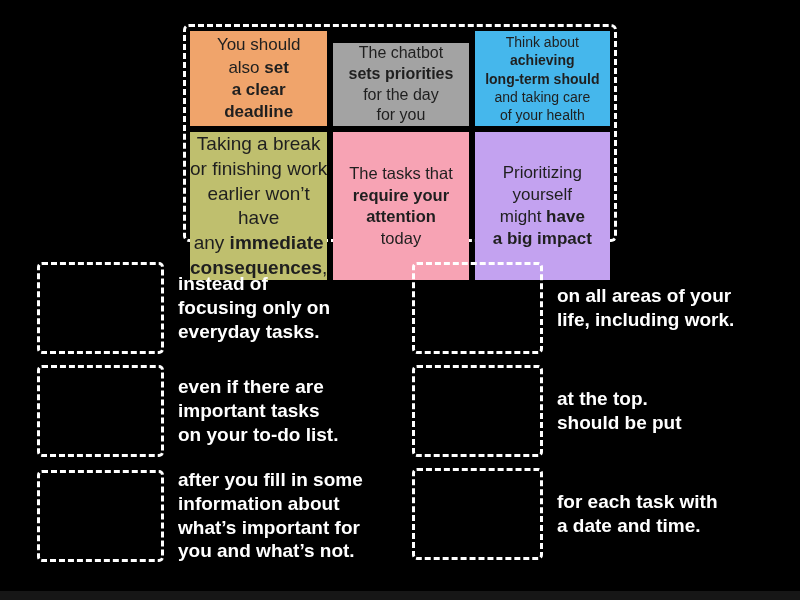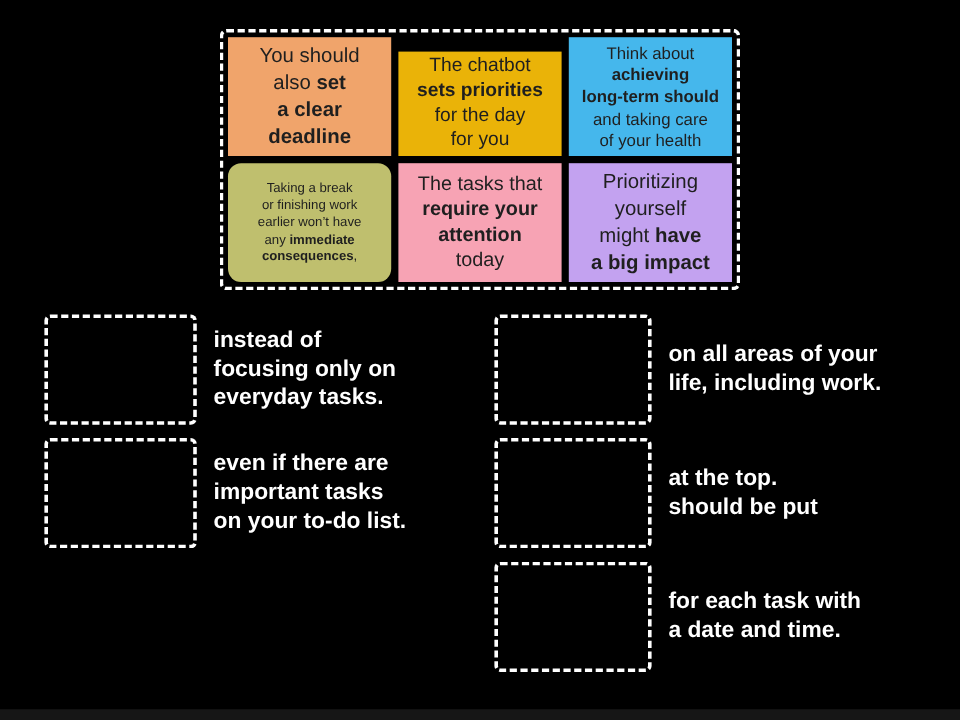--- a/index.html
+++ b/index.html
@@ -58,7 +58,7 @@
         <div class="card-line"><span class="b">a clear</span></div>
         <div class="card-line"><span class="b">deadline</span></div>
       </div>
-      <div class="card card2" style="background: #eab308; color: rgb(31, 31, 31); margin-top: 12px;">
+      <div class="card card2" style="background: #a3a3a3; color: rgb(31, 31, 31); margin-top: 12px;">
         <div class="card-line"><span>The chatbot</span></div>
         <div class="card-line"><span class="b">sets priorities</span></div>
         <div class="card-line"><span>for the day</span></div>

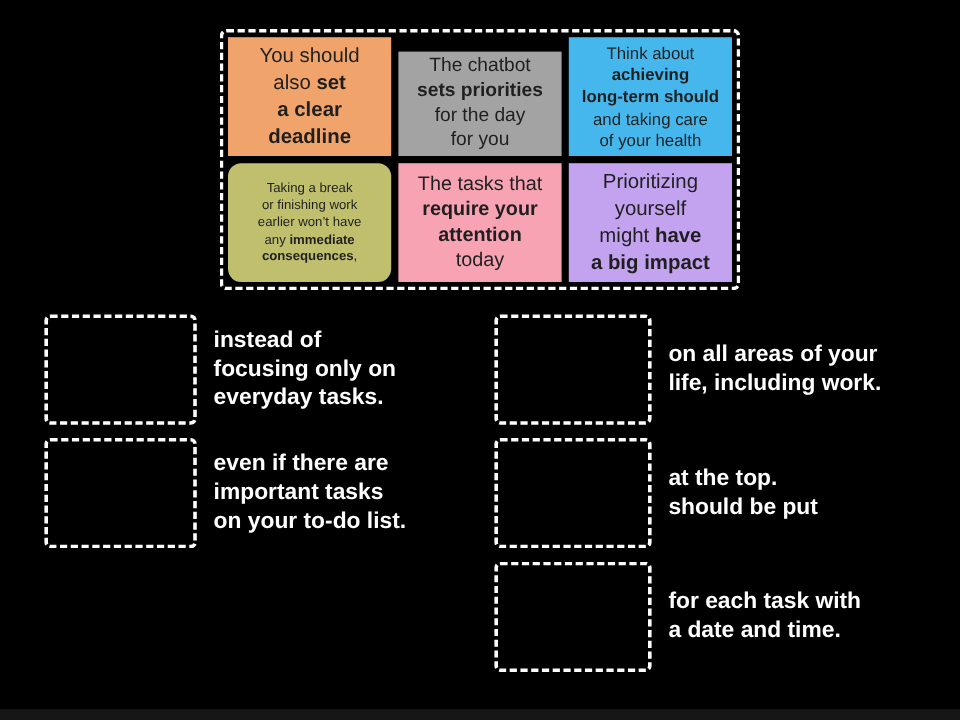--- a/index.html
+++ b/index.html
@@ -26,7 +26,7 @@
   .card1{font-size:17px;}
   .card2{font-size:16px;}
   .card3{font-size:14px;}
-  .card4{font-size:11px;border-radius:11px;}
+  .card4{font-size:19px;}
   .card5{font-size:16.5px;}
   .card6{font-size:17px;align-items:center;}
 

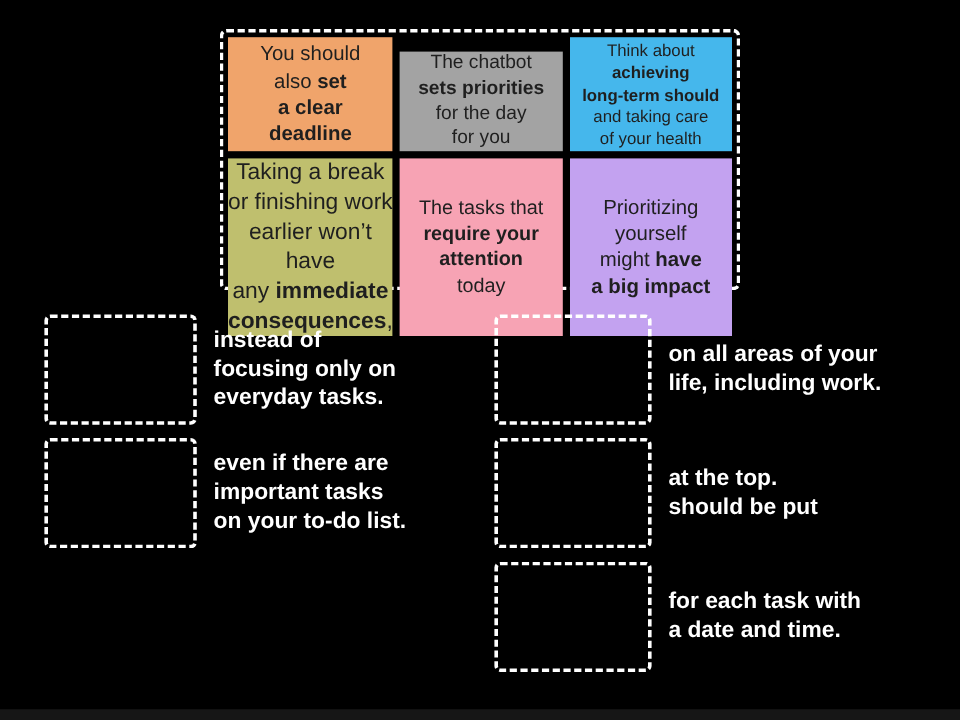--- a/index.html
+++ b/index.html
@@ -108,6 +108,15 @@
           <div class="answer-line">on your to-do list.</div>
         </div>
       </div>
+      <div class="answer-row">
+        <div class="slot"></div>
+        <div class="answer-text">
+          <div class="answer-line">after you fill in some</div>
+          <div class="answer-line">information about</div>
+          <div class="answer-line">what’s important for</div>
+          <div class="answer-line">you and what’s not.</div>
+        </div>
+      </div>
     </div>
   <div class="answers-col answers-right" id="colRight">
       <div class="answer-row">

